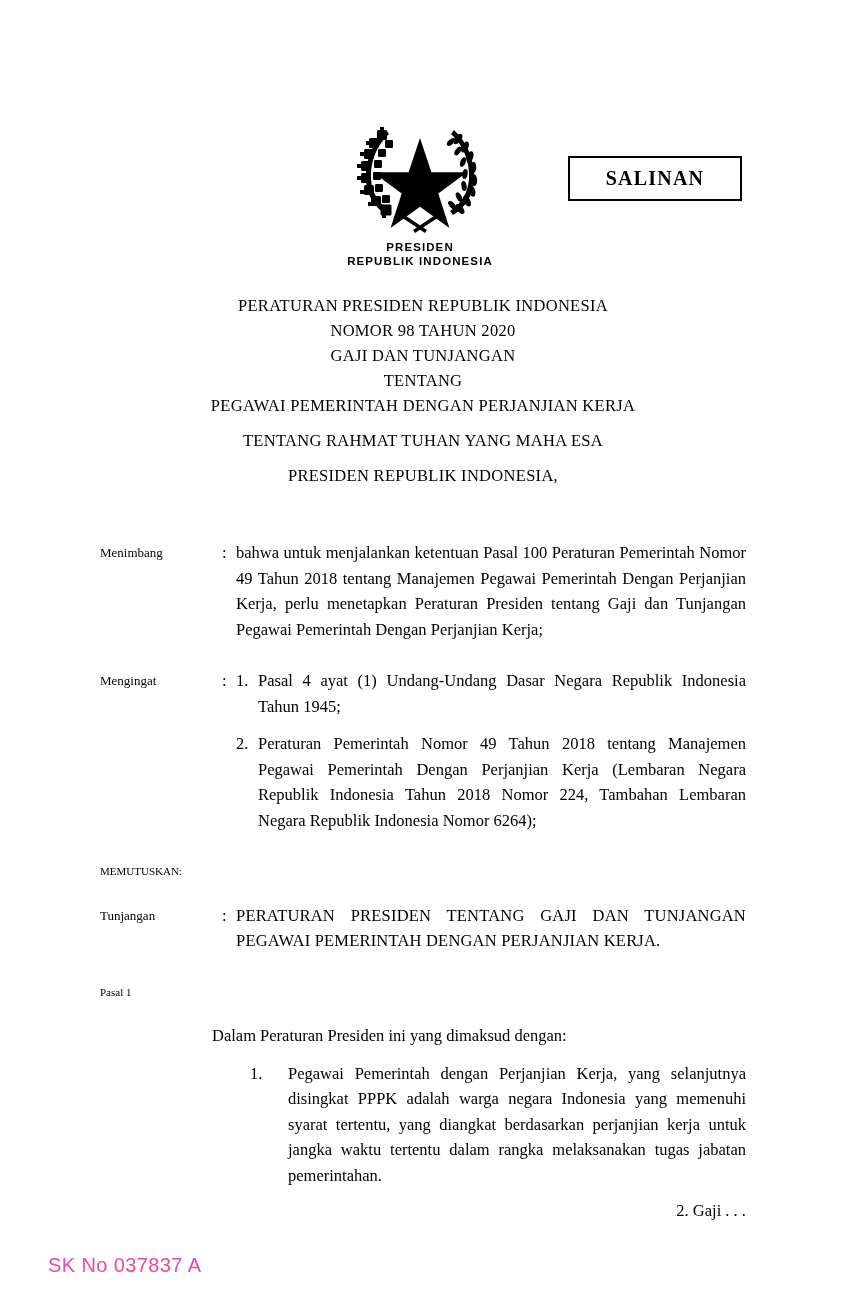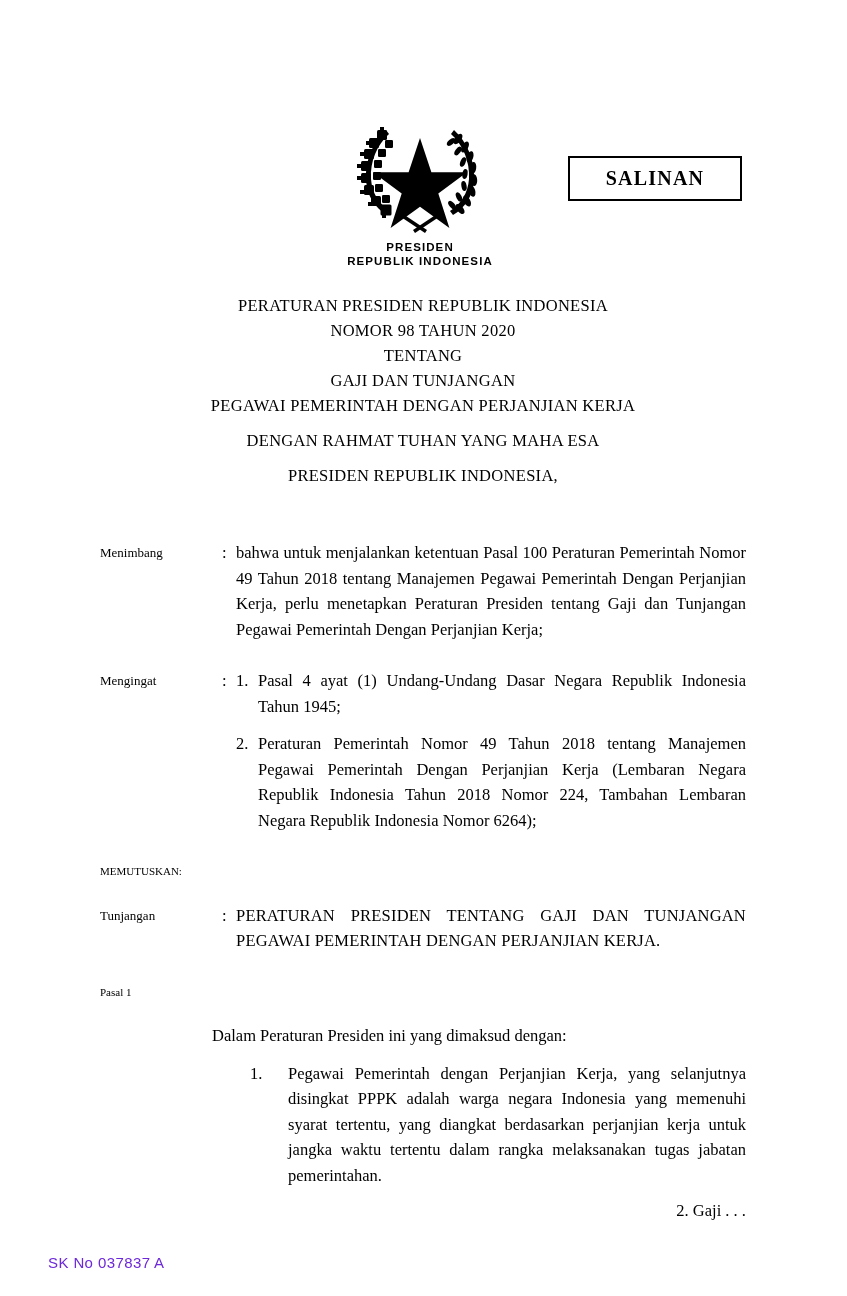--- a/index.html
+++ b/index.html
@@ -296,8 +296,8 @@
   <div id="title-block">
     <div class="title-line">PERATURAN PRESIDEN REPUBLIK INDONESIA</div>
     <div class="title-line">NOMOR 98 TAHUN 2020</div>
+    <div class="title-line">GAJI DAN TUNJANGAN</div>
     <div class="title-line">TENTANG</div>
-    <div class="title-line">GAJI DAN TUNJANGAN</div>
     <div class="title-line">PEGAWAI PEMERINTAH DENGAN PERJANJIAN KERJA</div>
     <div class="title-gap"></div>
     <div class="title-line">DENGAN RAHMAT TUHAN YANG MAHA ESA</div>

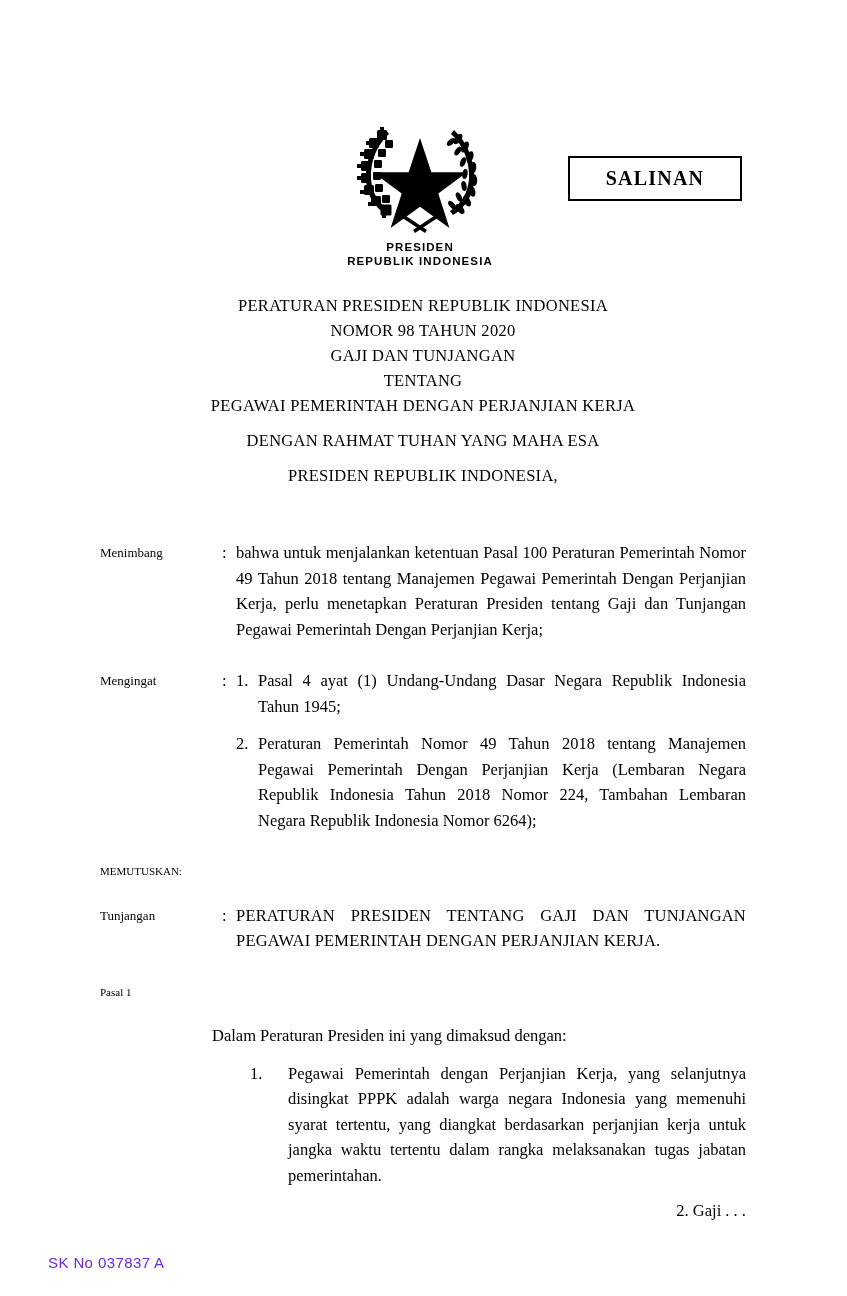--- a/index.html
+++ b/index.html
@@ -300,7 +300,7 @@
     <div class="title-line">TENTANG</div>
     <div class="title-line">PEGAWAI PEMERINTAH DENGAN PERJANJIAN KERJA</div>
     <div class="title-gap"></div>
-    <div class="title-line">DENGAN RAHMAT TUHAN YANG MAHA ESA</div>
+    <div class="title-line">TENTANG RAHMAT TUHAN YANG MAHA ESA</div>
     <div class="title-gap"></div>
     <div class="title-line">PRESIDEN REPUBLIK INDONESIA,</div>
   </div>

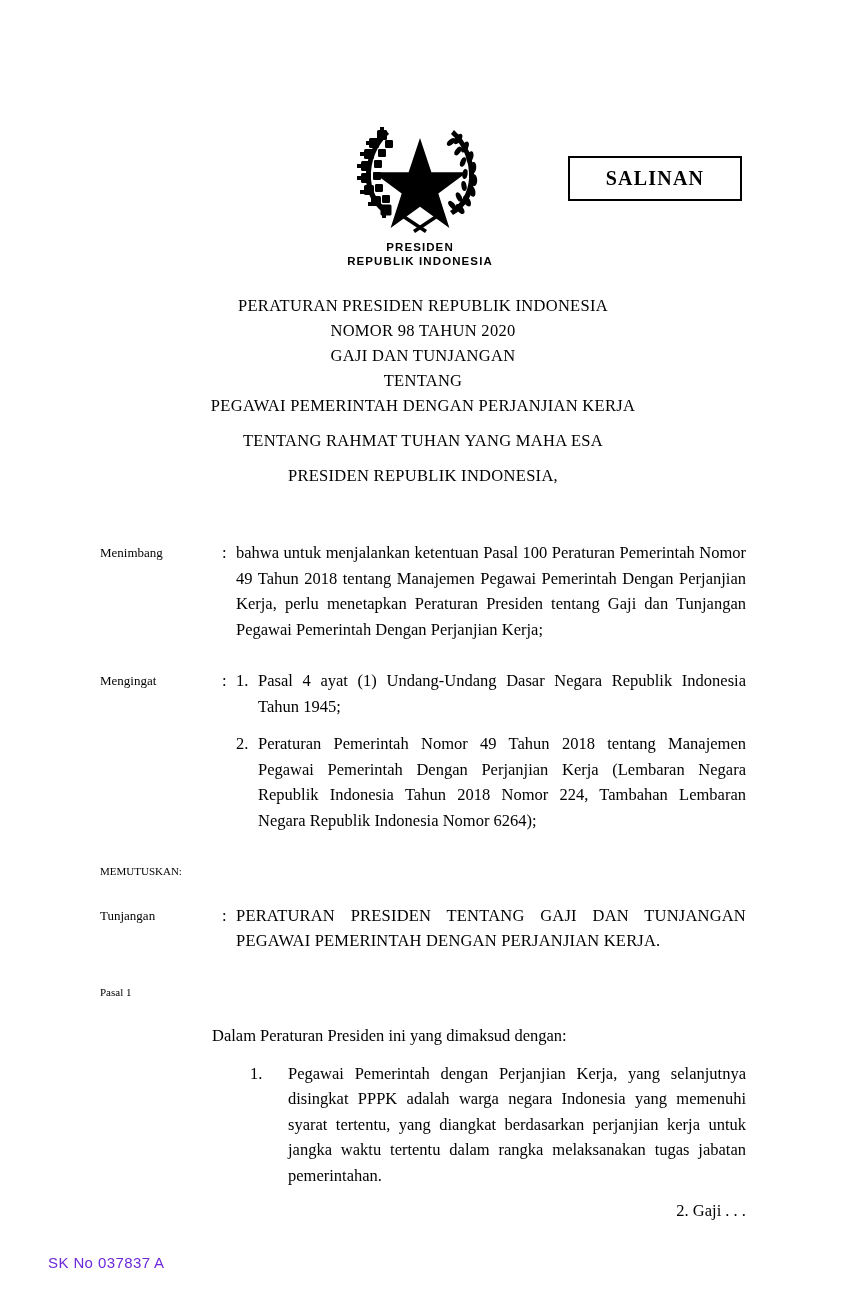--- a/index.html
+++ b/index.html
@@ -185,9 +185,9 @@
     left: 48px;
     top: 1254px;
     font-family: "Liberation Sans", "DejaVu Sans", sans-serif;
-    font-size: 15px;
+    font-size: 20px;
     letter-spacing: 0.4px;
-    color: #6d28d9;
+    color: #ec4899;
   }
 </style>
 </head>

